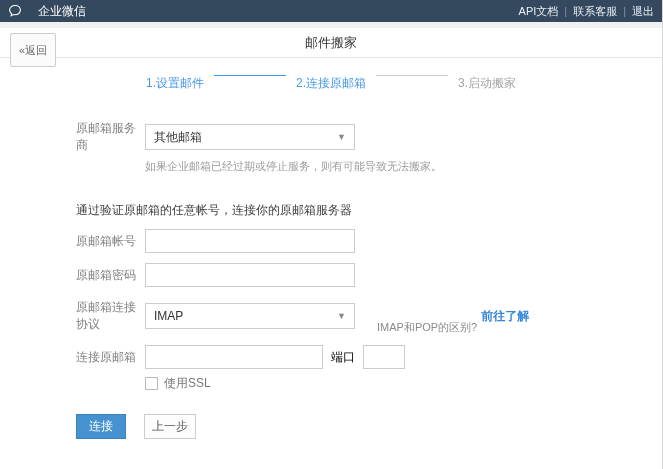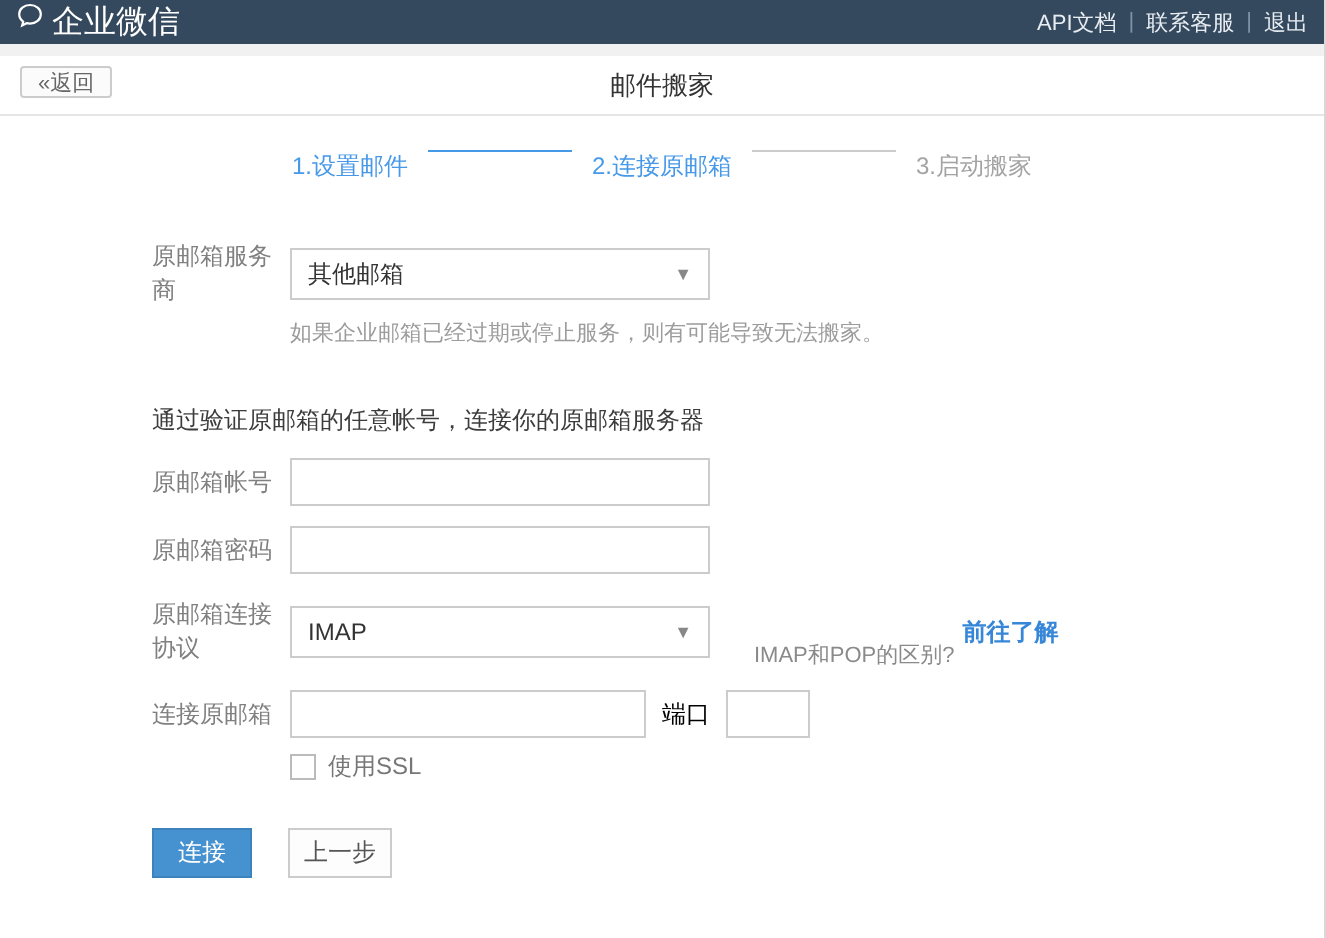--- a/index.html
+++ b/index.html
@@ -13,7 +13,7 @@
   
   .topbar { height:22px; background:#35495e; color:#fff; display:flex; align-items:center;
             justify-content:space-between; padding:0 8px; }
-  .brand { display:flex; gap:4px; font-size:16px; }
+  .brand { display:flex; align-items:center; gap:16px; font-size:12px; }
   .brand svg { display:block; }
   .toplinks { display:flex; align-items:center; gap:6px; font-size:11px; color:#e8edf2; }
   .toplinks .lnk { cursor:pointer; }

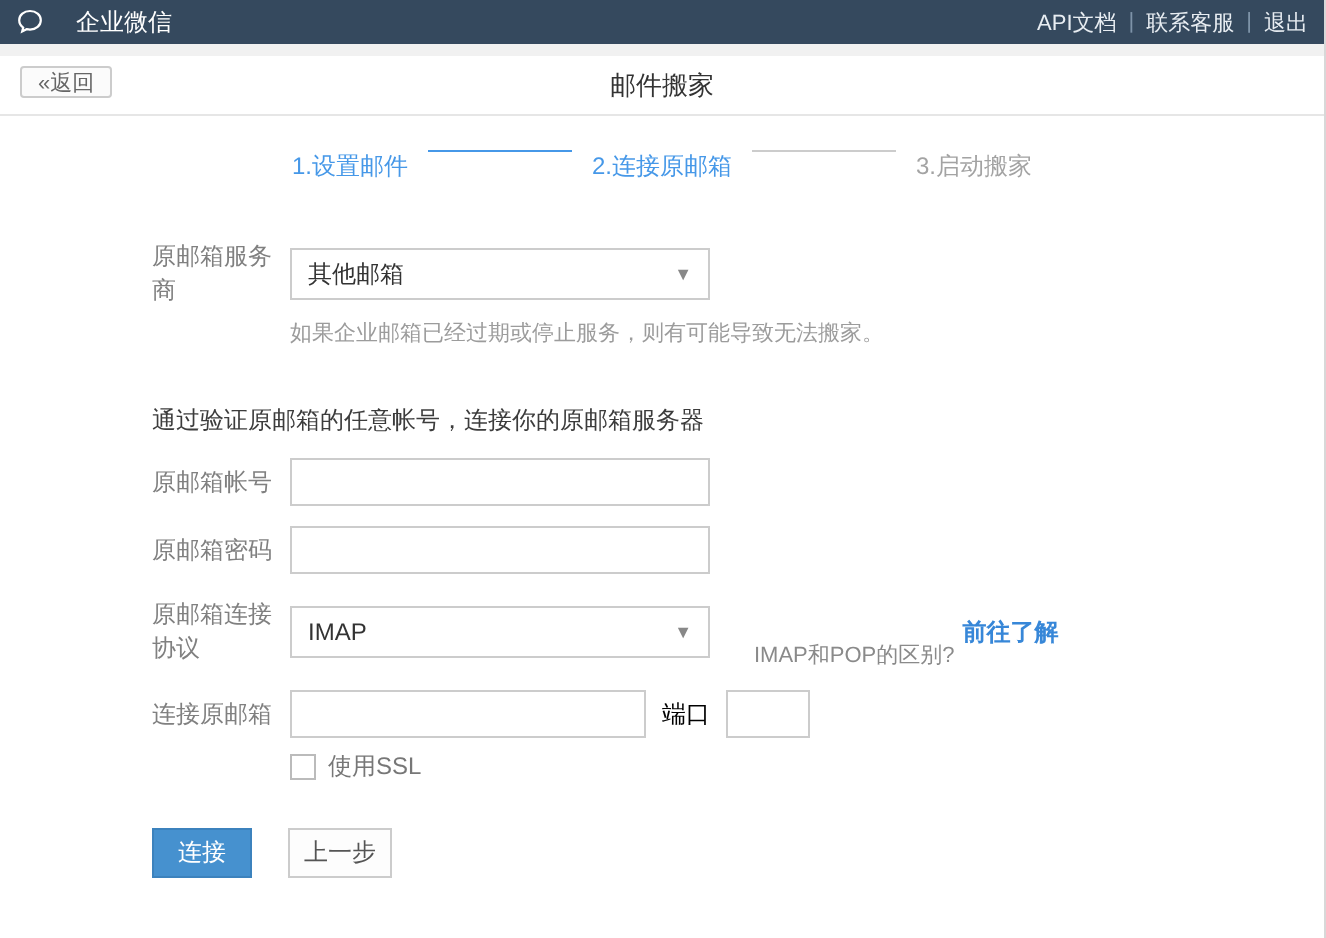--- a/index.html
+++ b/index.html
@@ -31,7 +31,7 @@
   
   .pagehead { height:30px; background:#fff; border-bottom:1px solid #e6e6e6; position:relative;
               display:flex; align-items:center; justify-content:center; }
-  .backbtn { position:absolute; left:10px; top:5px; height:16px; padding:0 8px; font-size:11px;
+  .backbtn { position:absolute; left:10px; top:5px; height:34px; padding:0 8px; font-size:11px;
              color:#666; background:#fbfbfb; border:1px solid #ccc; border-radius:2px;
              display:flex; align-items:center; cursor:pointer; }
   .pagetitle { font-size:13px; color:#333; }

